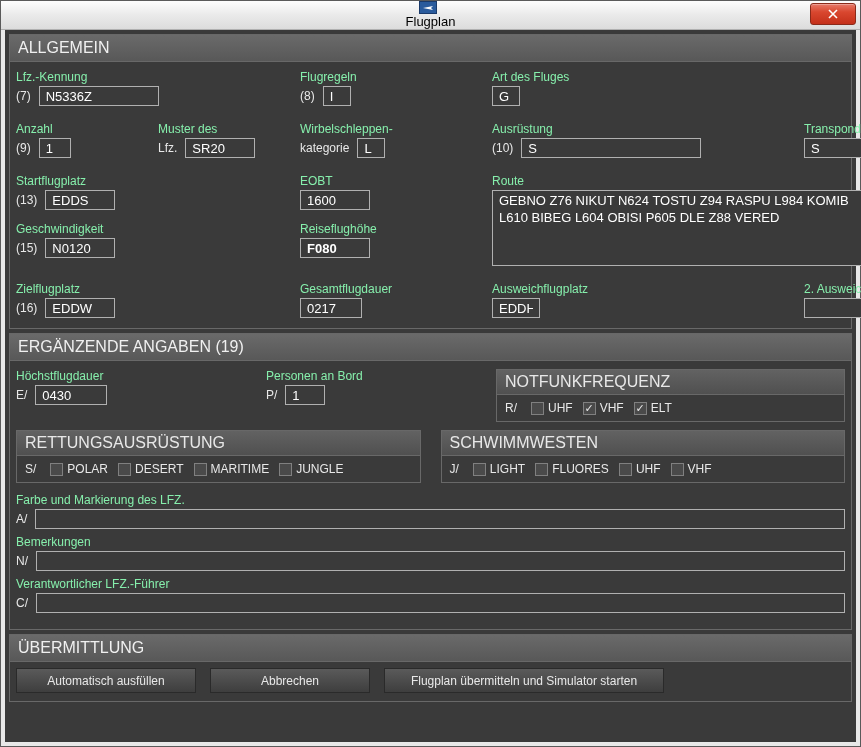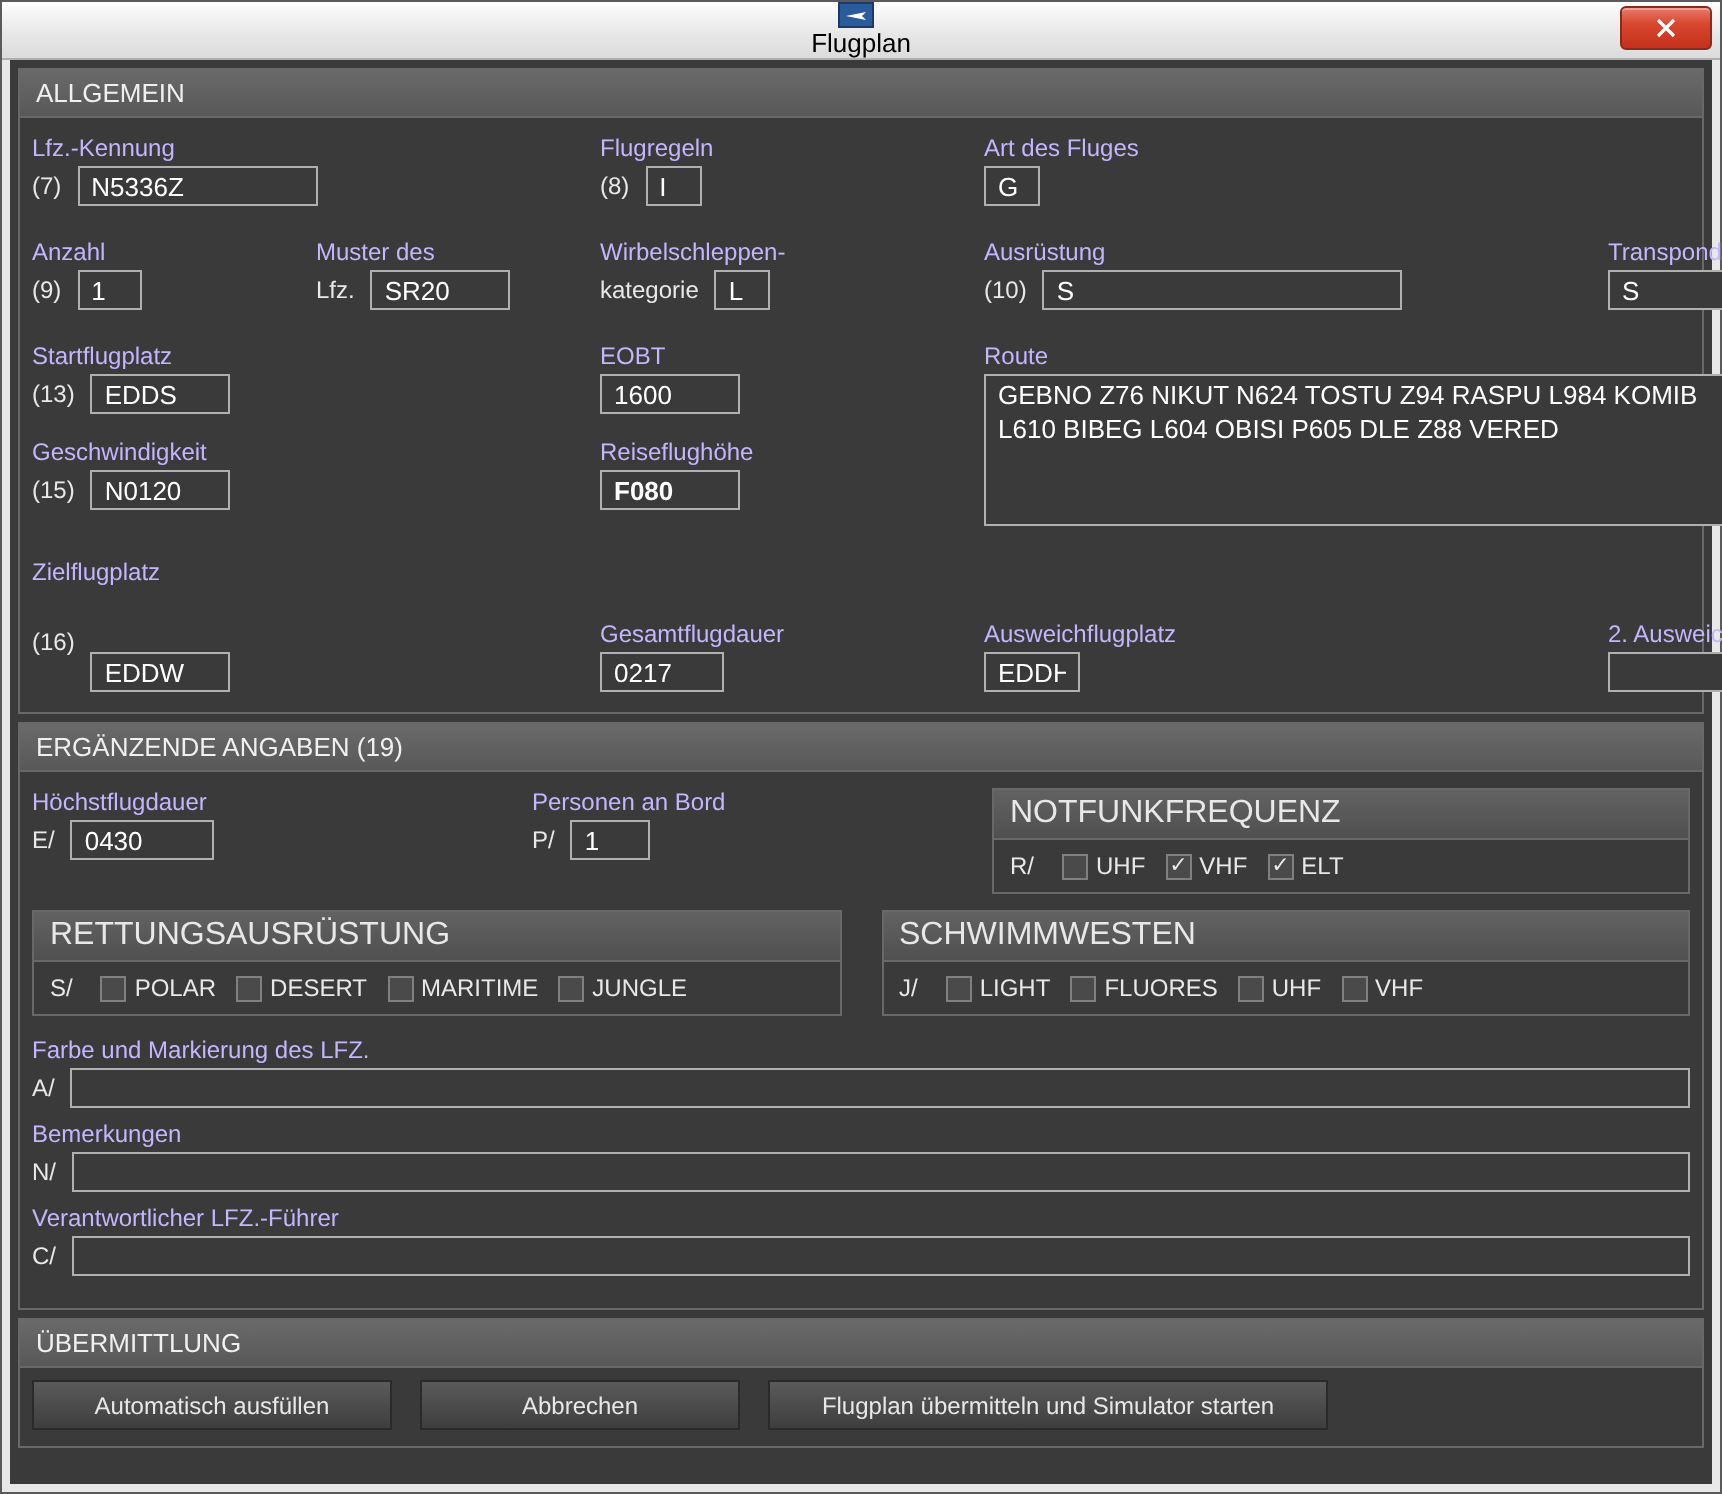--- a/index.html
+++ b/index.html
@@ -80,7 +80,7 @@
   .section-header {
     background: linear-gradient(to bottom, #6a6a6a 0%, #585858 100%);
     color: #f0f0f0;
-    font-size: 13px;
+    font-size: 16px;
     padding: 4px 8px;
     border-bottom: 1px solid #686868;
   }

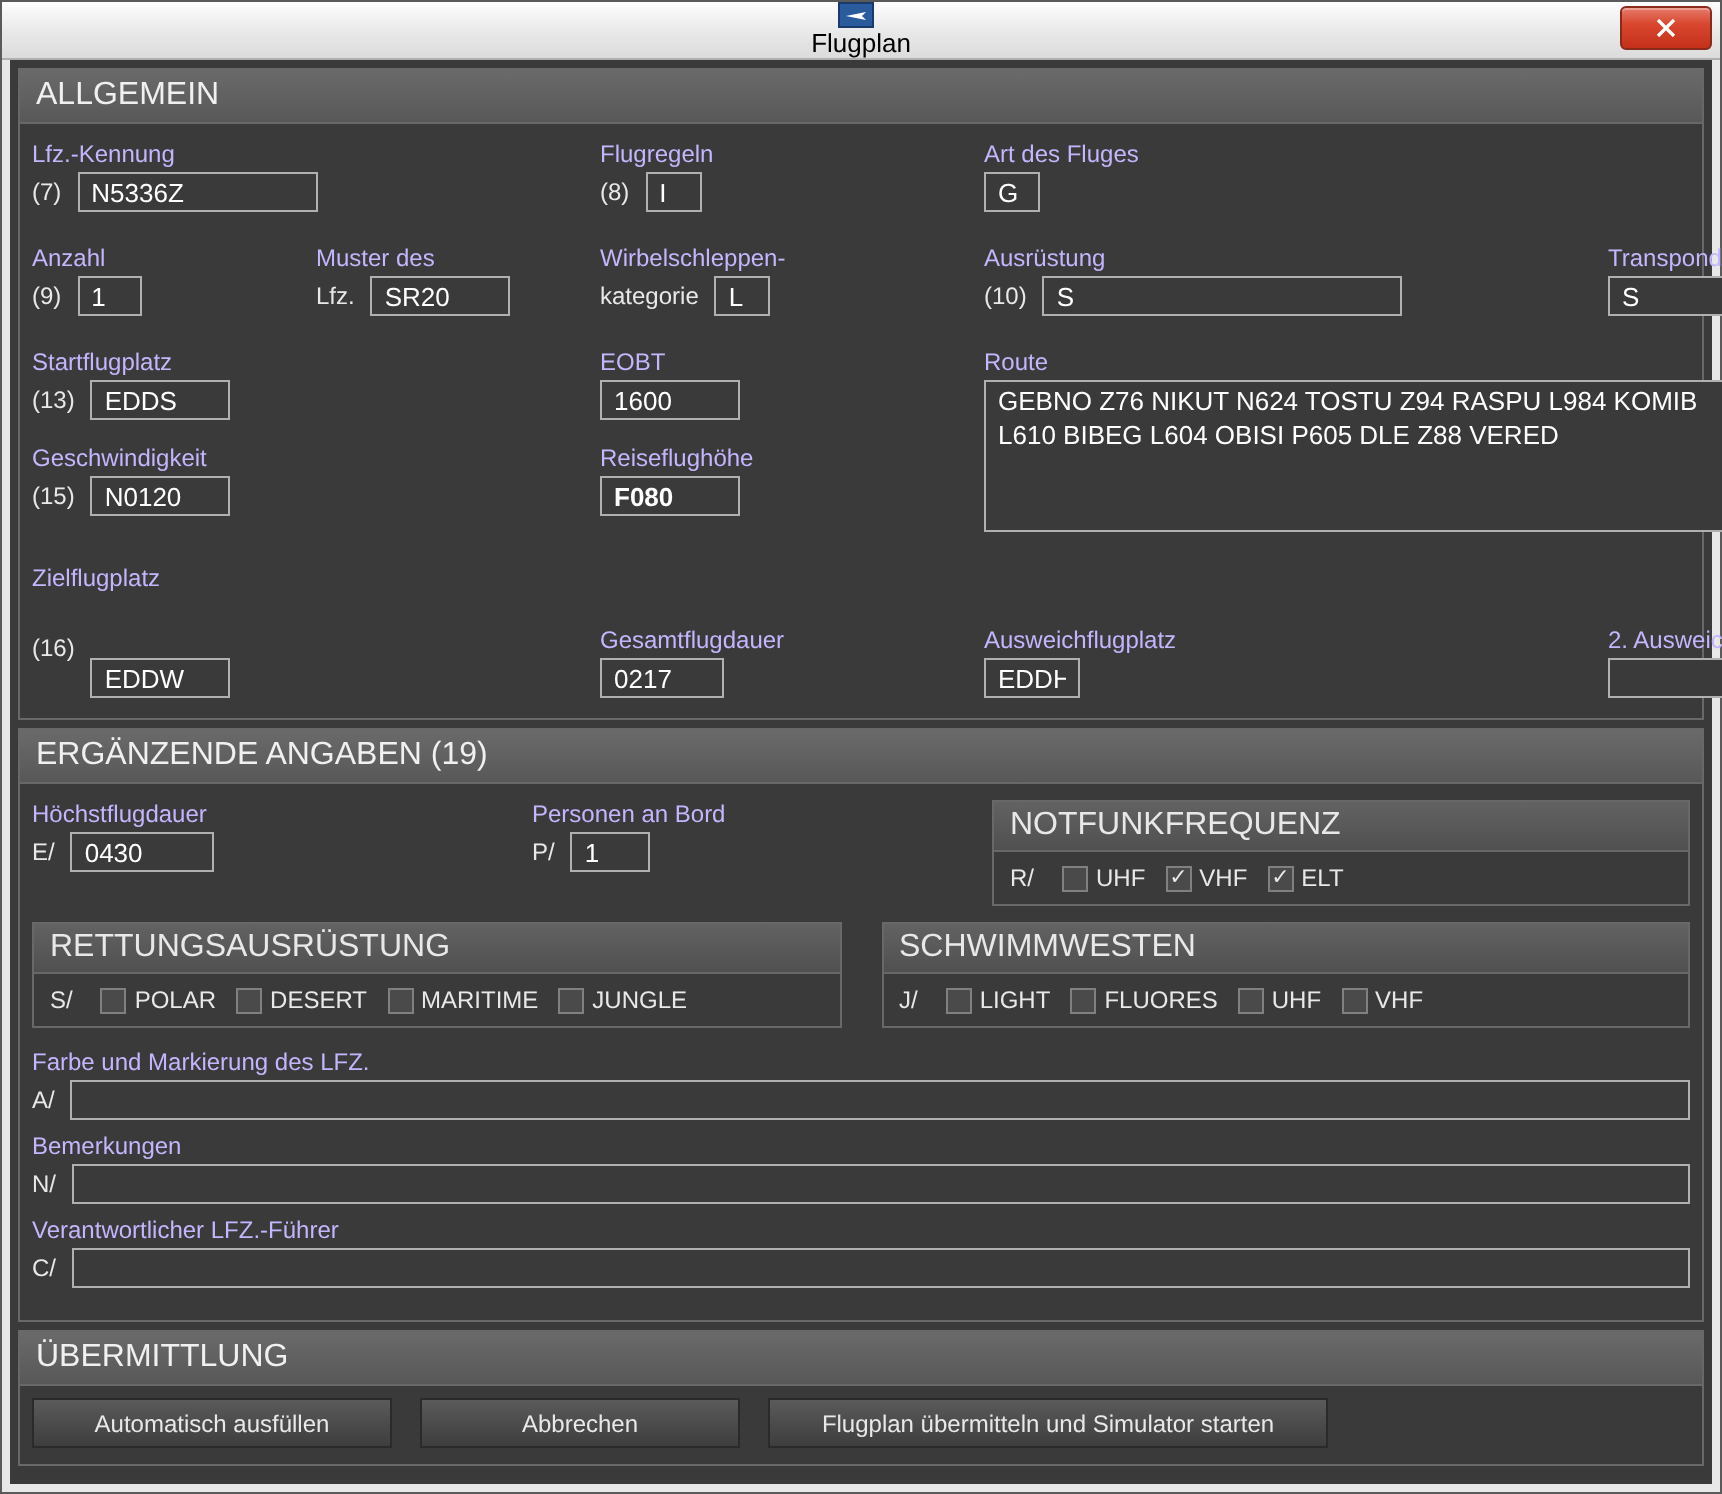--- a/index.html
+++ b/index.html
@@ -90,7 +90,7 @@
   
   .field-label {
     font-size: 12px;
-    color: #c4b5fd;
+    color: #86efac;
     display: block;
     white-space: nowrap;
   }

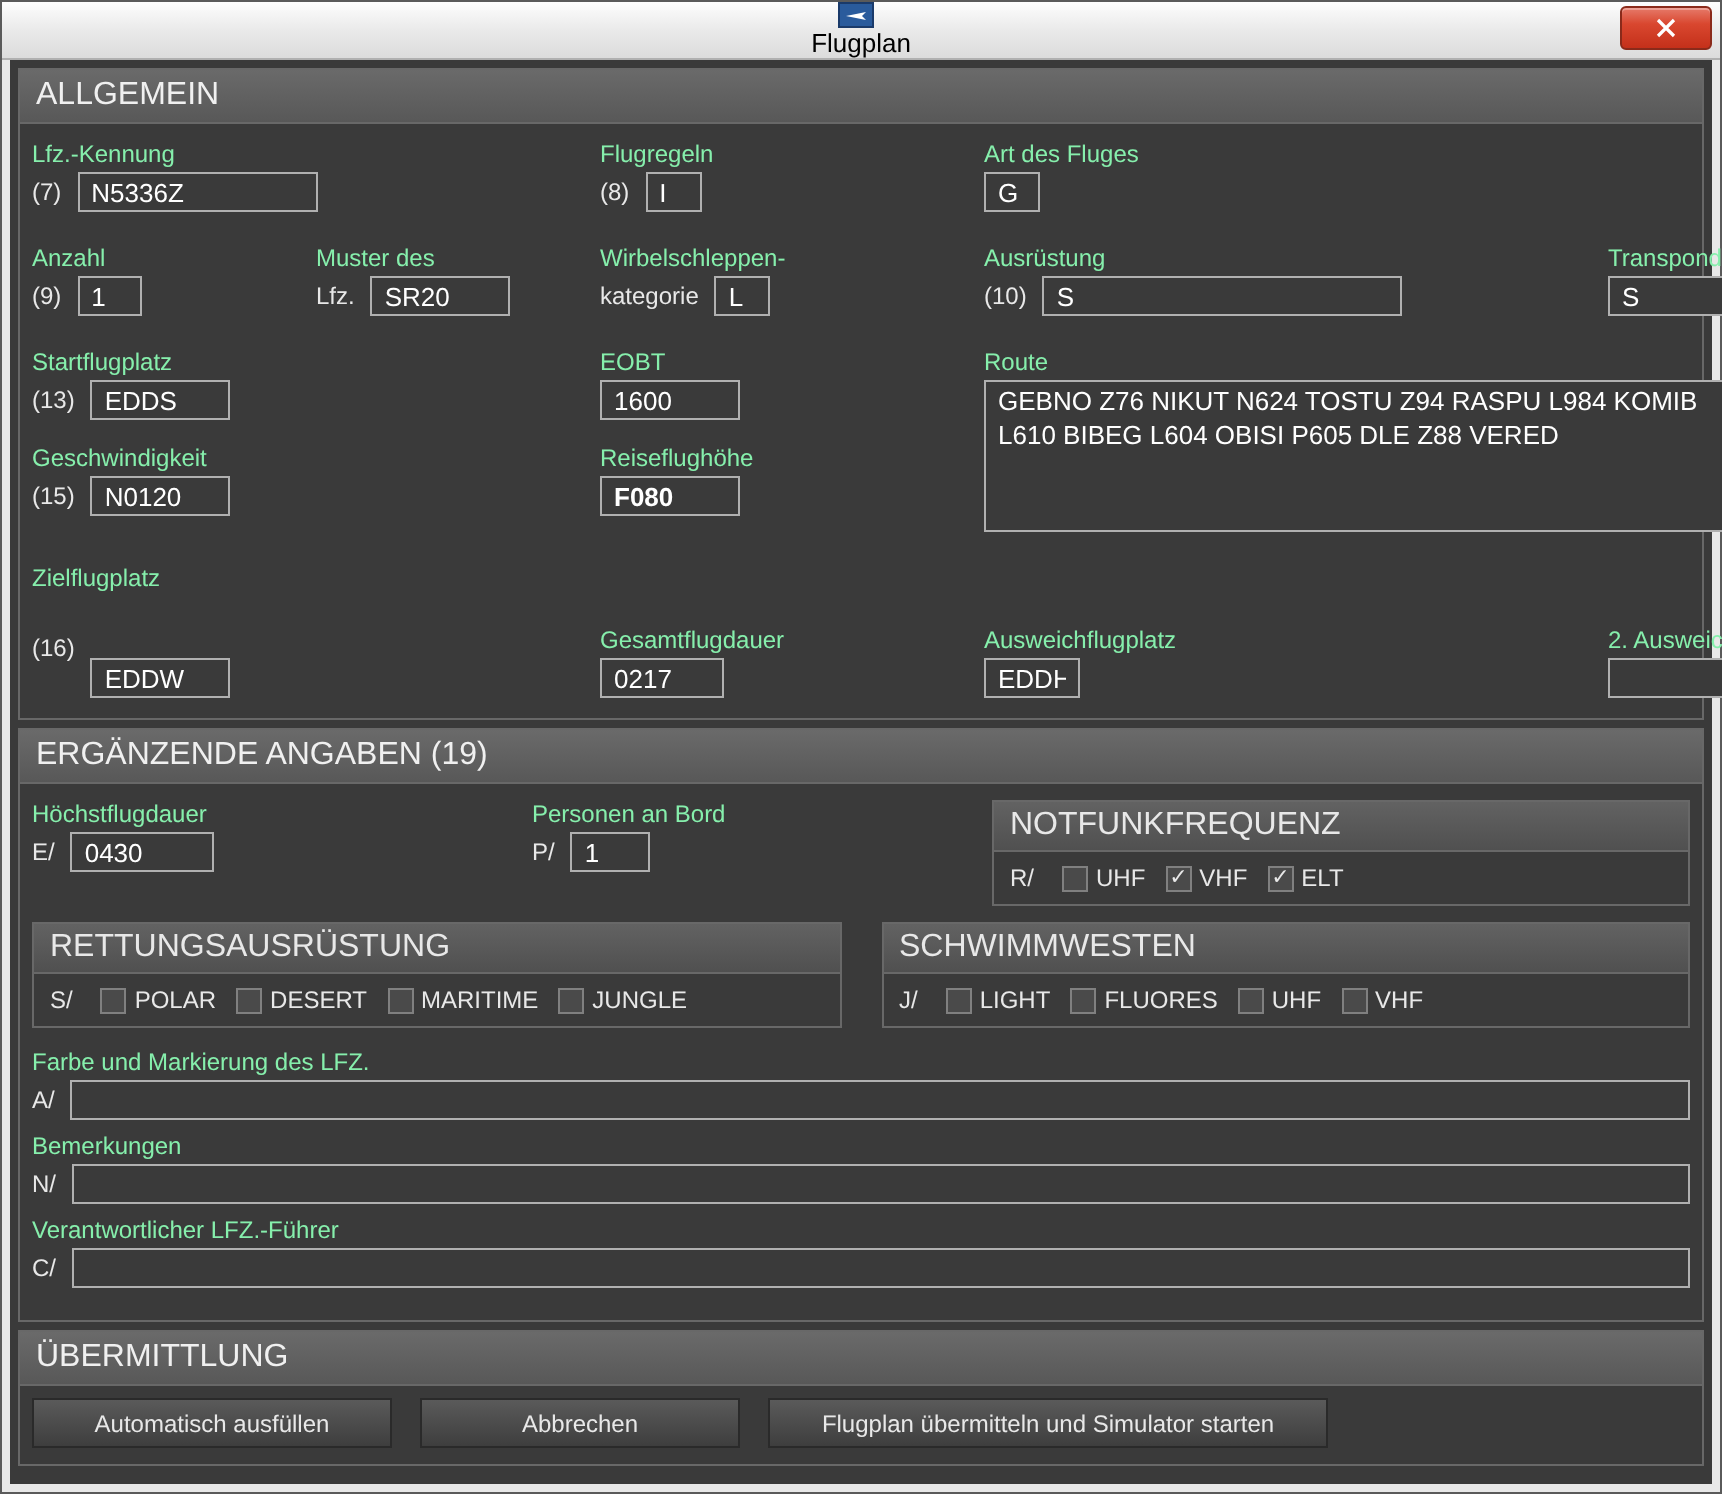--- a/index.html
+++ b/index.html
@@ -331,7 +331,7 @@
             <span class="field-label">Zielflugplatz</span>
             <div class="cell-row">
               <span class="field-prefix">(16)</span>
-              <input class="input" style="width: 70px; margin-top: 31px;" value="EDDW">
+              <input class="input" style="width: 70px;" value="EDDW">
             </div>
           </div>
           <div class="cell">

